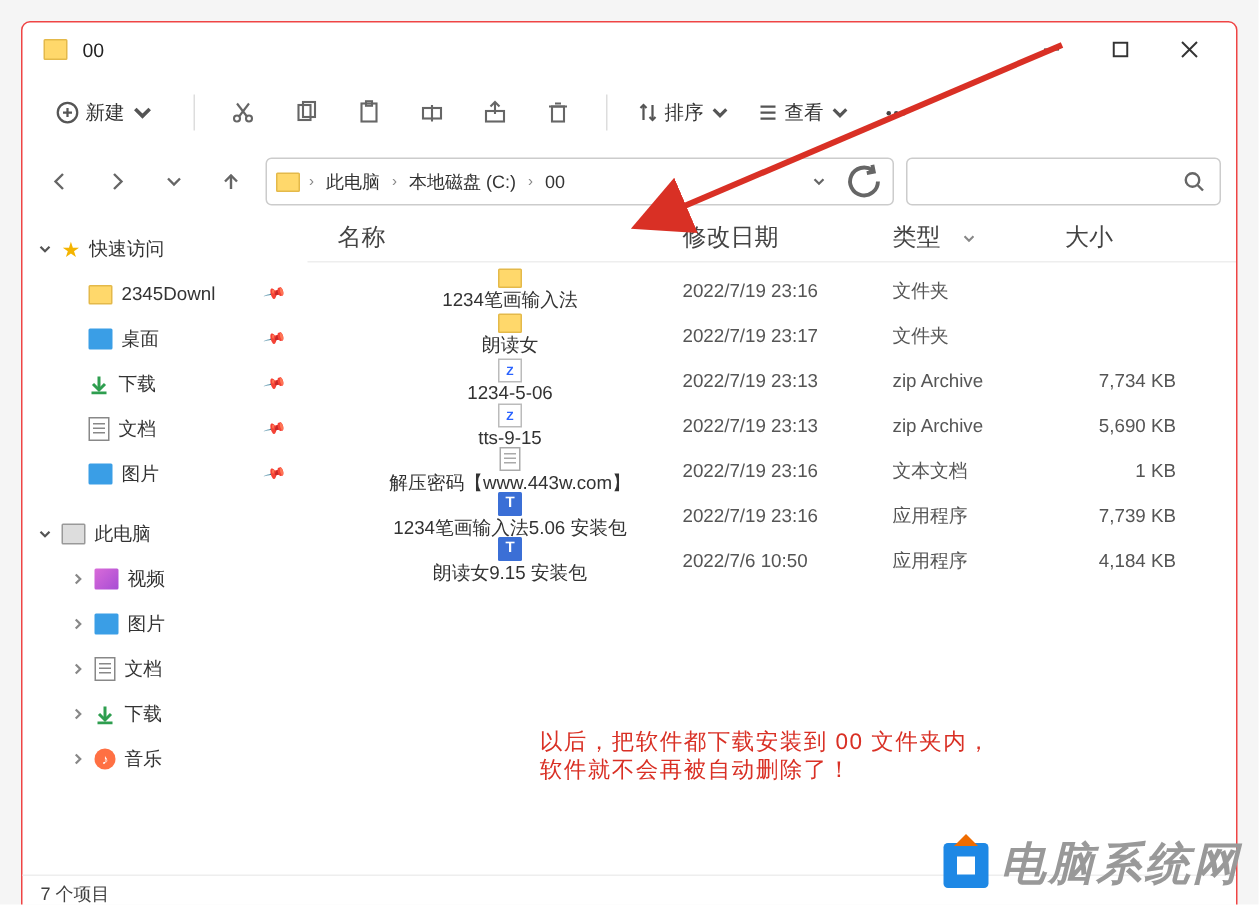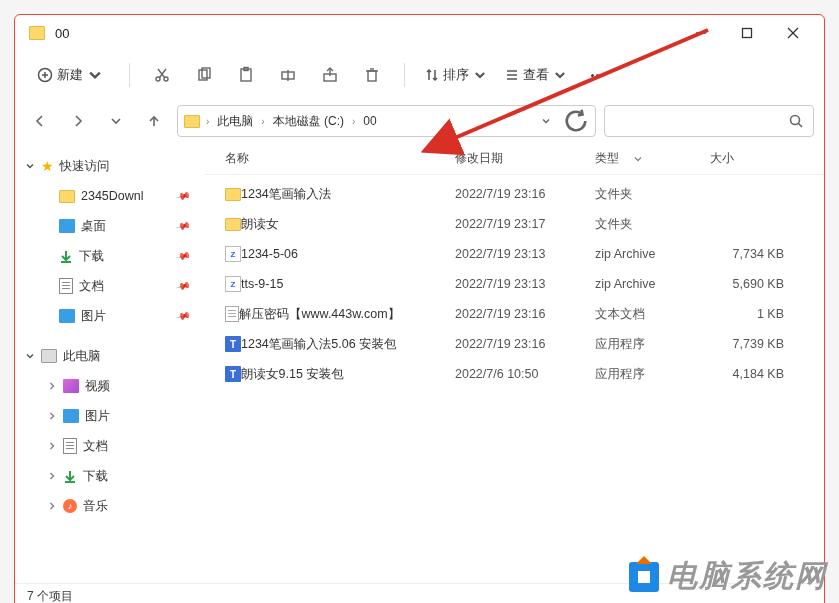--- a/index.html
+++ b/index.html
@@ -49,7 +49,7 @@
 .pin { color: #888; font-size: 10px; margin-left: auto; margin-right: 6px; transform: rotate(30deg); }
 .tree-chev { width: 10px; height: 10px; }
 .main { flex: 1; display: flex; flex-direction: column; position: relative; }
-.col-headers { height: 32px; display: flex; align-items: center; border-bottom: 1px solid #eee; font-size: 12px; color: #444; padding: 0 10px; }
+.col-headers { height: 32px; display: flex; align-items: center; border-bottom: 1px solid #eee; font-size: 16px; color: #444; padding: 0 10px; }
 .col-headers .col { display: flex; align-items: center; gap: 4px; }
 .col-name { width: 240px; padding-left: 10px; }
 .col-date { width: 140px; }

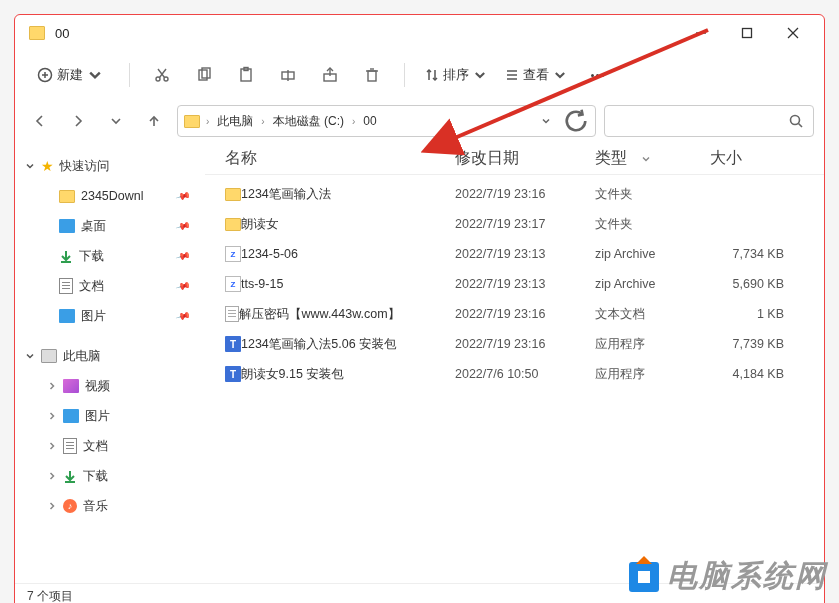--- a/index.html
+++ b/index.html
@@ -57,7 +57,7 @@
 .col-size { flex: 1; text-align: right; padding-right: 30px; }
 .file-list { padding: 4px 10px; }
 .file-row { height: 30px; display: flex; align-items: center; font-size: 12.5px; color: #333; }
-.file-row .fname { width: 240px; display: flex; align-items: center; gap: 0; padding-left: 10px; }
+.file-row .fname { width: 240px; display: flex; align-items: center; gap: 0; padding-left: 10px; flex-direction: column; }
 .file-row .fdate { width: 140px; color: #555; }
 .file-row .ftype { width: 115px; color: #555; }
 .file-row .fsize { flex: 1; text-align: right; padding-right: 30px; color: #555; }

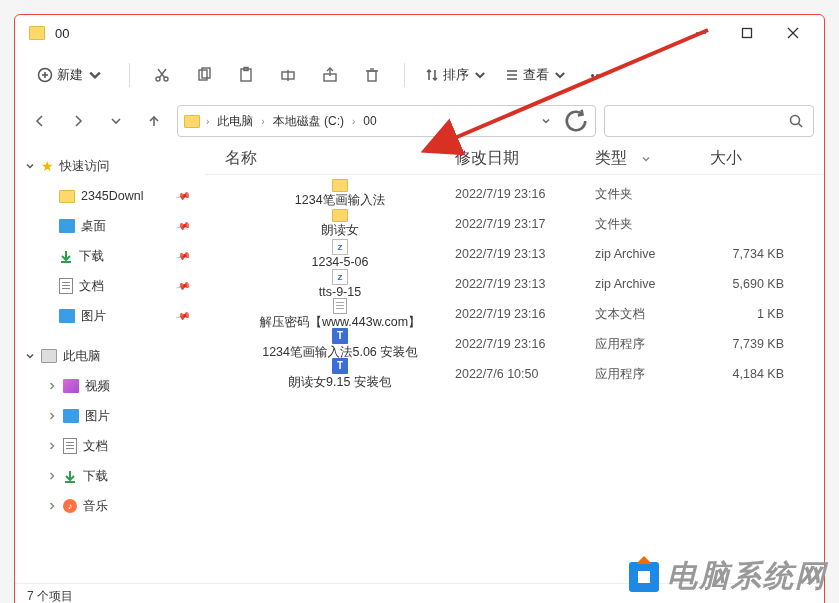--- a/index.html
+++ b/index.html
@@ -412,6 +412,7 @@
             <div class="fsize">4,184 KB</div>
           </div>
         </div>
+      <div class="annotation">以后，把软件都下载安装到 00 文件夹内，软件就不会再被自动删除了！</div>
     </div>
   </div>
 

